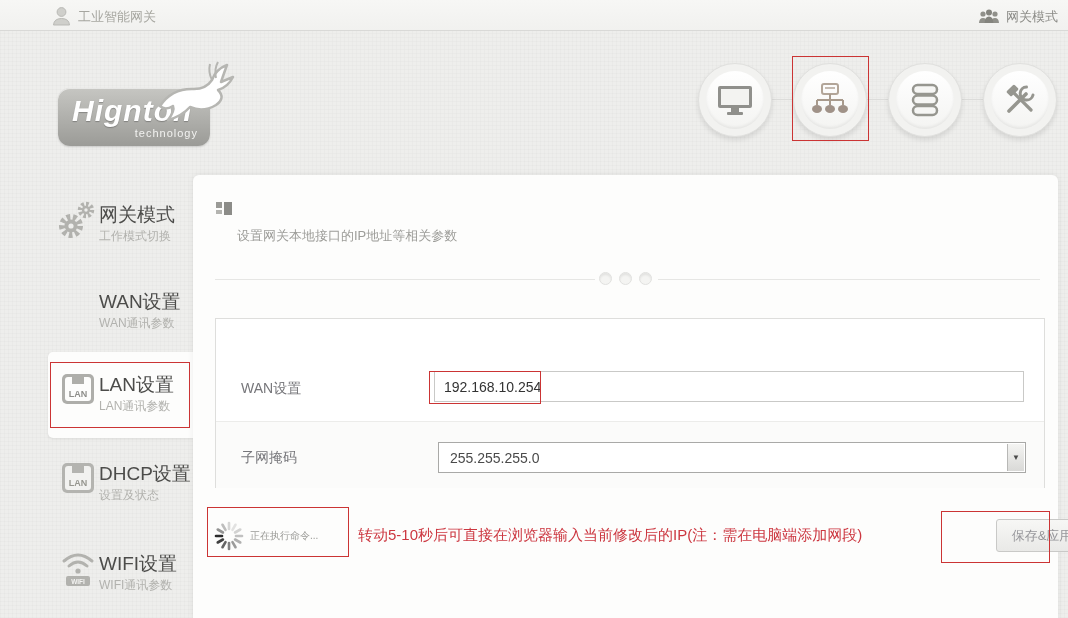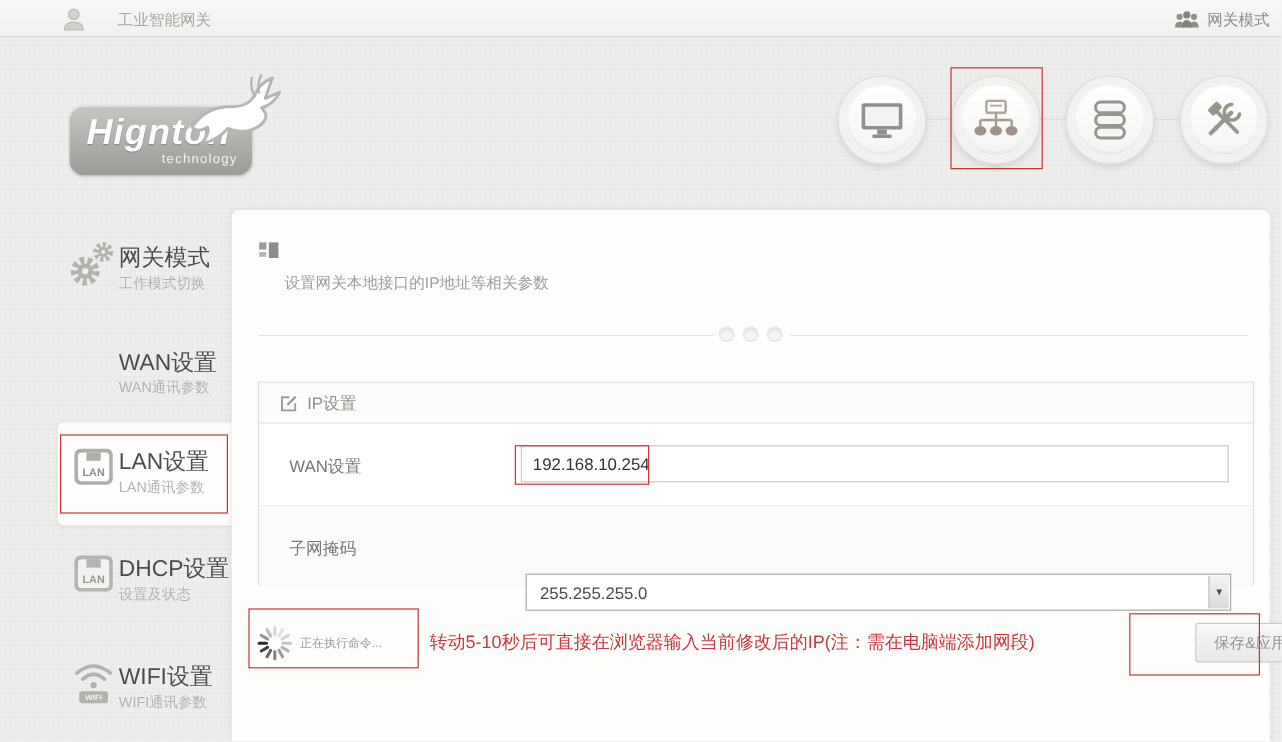--- a/index.html
+++ b/index.html
@@ -24,7 +24,7 @@
     background:linear-gradient(#f7f7f5,#f1f1ef);
     border-bottom:1px solid #d9d9d7;
   }
-  .topbar-title { position:absolute; left:78px; top:8px; font-size:13px; color:#a6a6a0;margin-left:20px; }
+  .topbar-title { position:absolute; left:78px; top:8px; font-size:13px; color:#a6a6a0; }
   .topbar-right { position:absolute; right:10px; top:8px; font-size:13px; color:#8b8b87; cursor:pointer; }
 
   

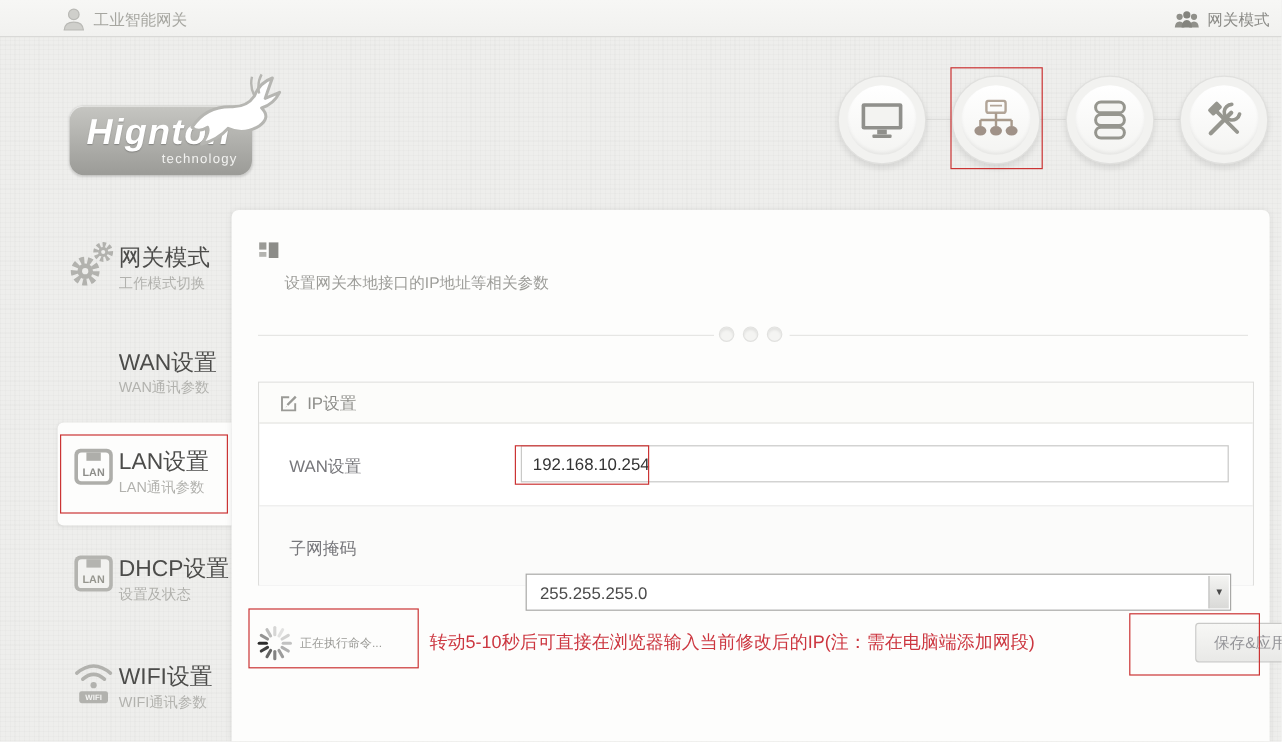--- a/index.html
+++ b/index.html
@@ -288,14 +288,6 @@
     <div class="dot" style="left:446px"></div>
 
     <div class="panel">
-      <div class="panel-head">
-        <svg class="abs" style="left:17px;top:9px" width="16" height="16" viewBox="0 0 16 16">
-          <path d="M13 8 L13 14 L2 14 L2 3 L8 3" fill="none" stroke="#9a9a96" stroke-width="1.6"></path>
-          <line x1="6.5" y1="9.5" x2="13.5" y2="2.5" stroke="#9a9a96" stroke-width="2"></line>
-          <path d="M5.5 10.5 L5 11.5 L6 11 Z" fill="#9a9a96"></path>
-        </svg>
-        <span class="panel-head-label">IP设置</span>
-      </div>
 
       <div class="row2-bg"></div>
       <div class="row-divider"></div>

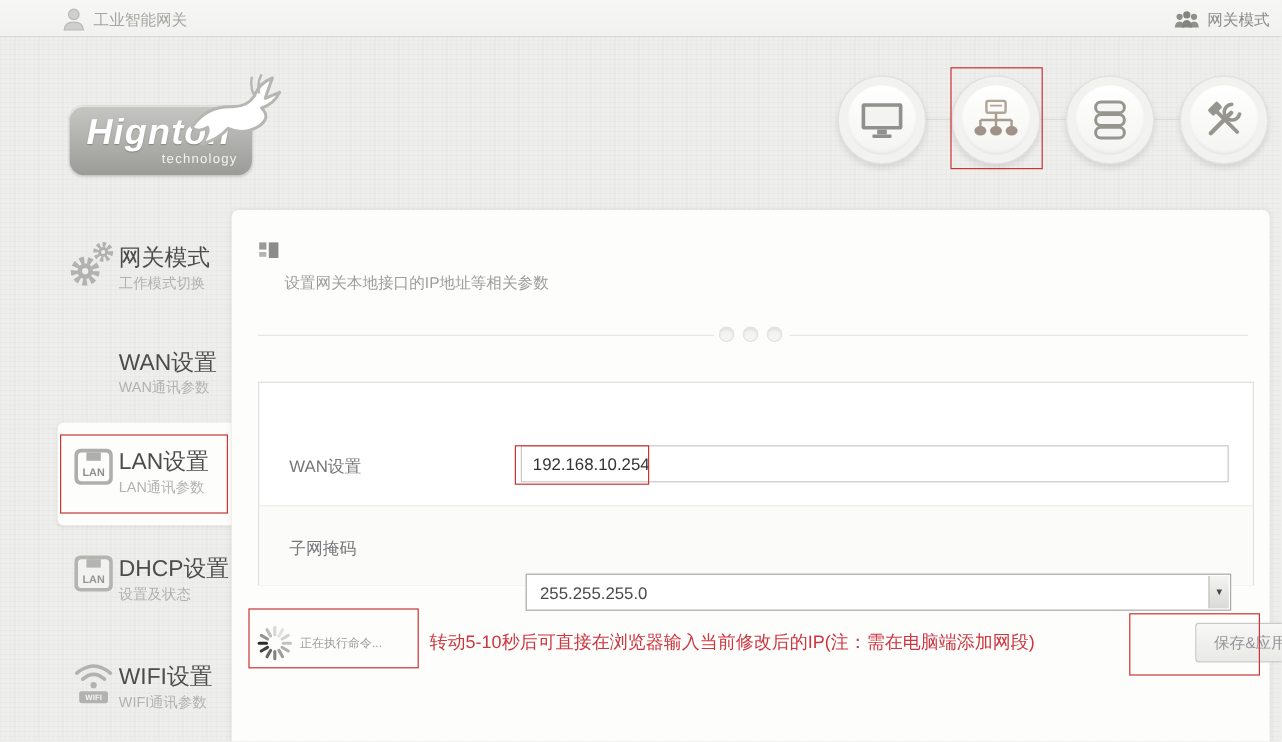--- a/index.html
+++ b/index.html
@@ -101,7 +101,7 @@
   }
   .select-box {
     position:absolute; left:222px; top:123px; width:588px; height:31px;
-    border:1px solid #a9a9a7; background:#fff; cursor:pointer;margin-top:36px;
+    border:1px solid #a9a9a7; background:#fff; cursor:pointer;
   }
   .select-text { position:absolute; left:11px; top:7px; font-size:14px; color:#4a4a4a; }
   .select-arrow {

